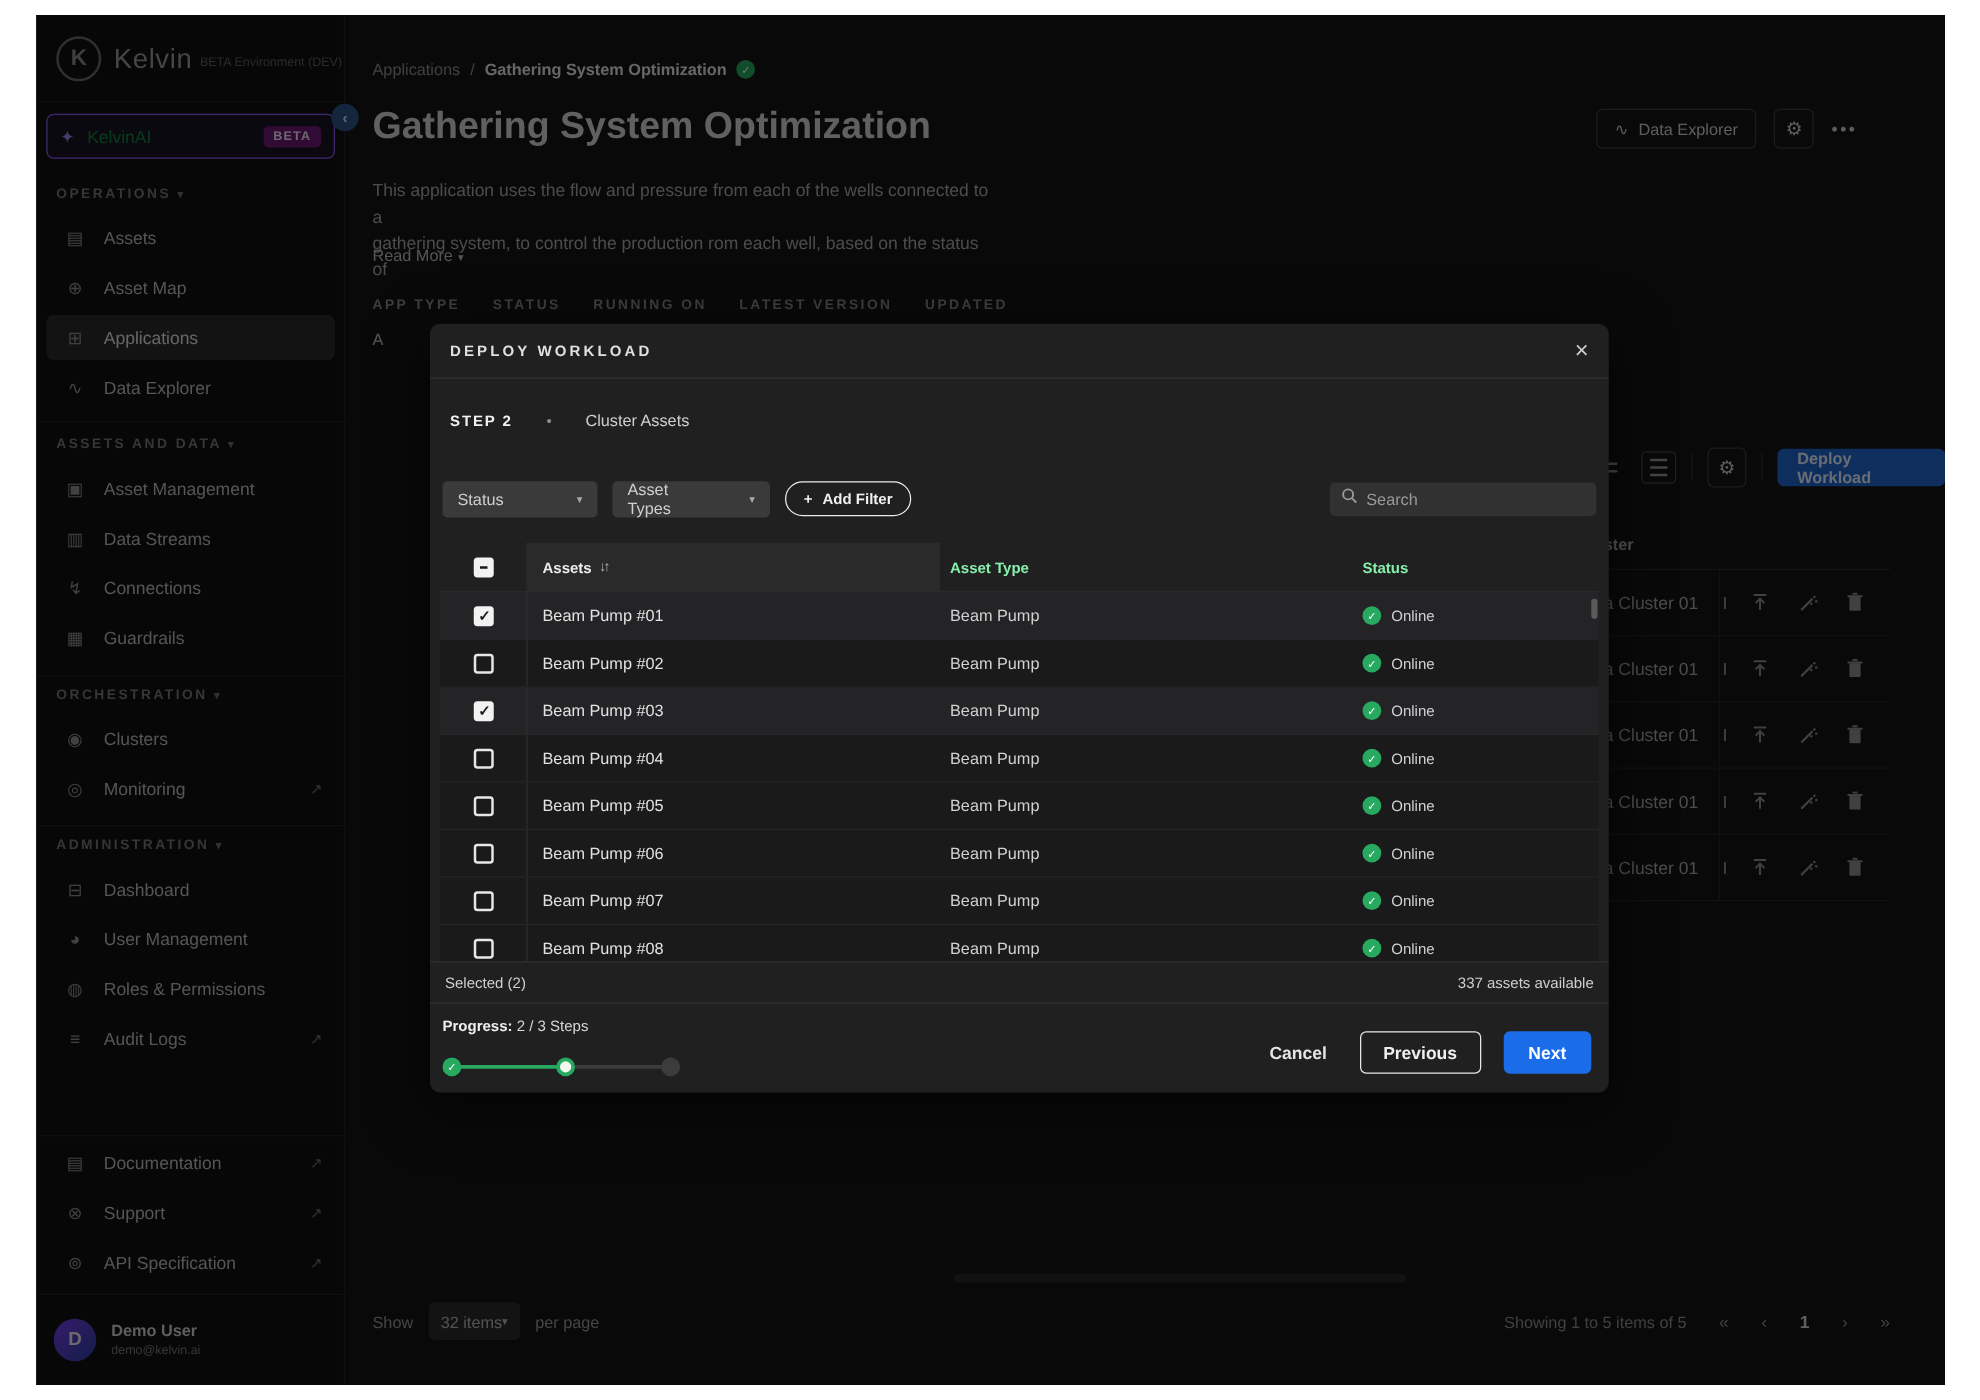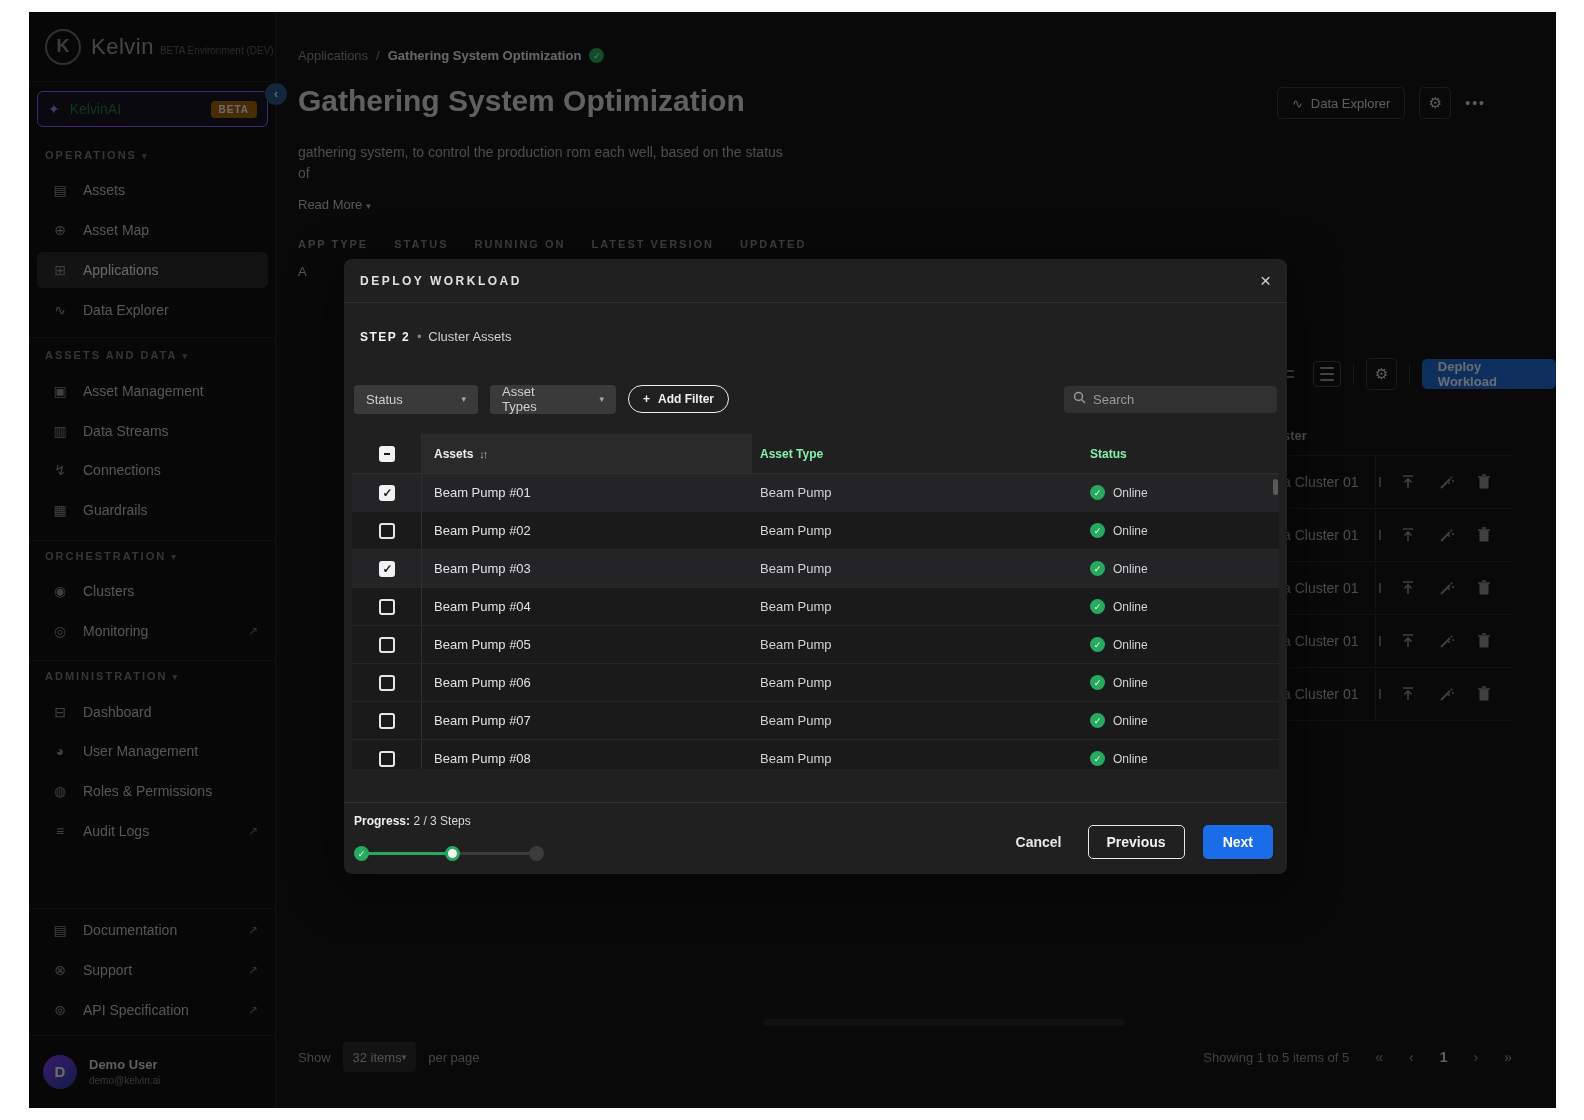--- a/index.html
+++ b/index.html
@@ -16,7 +16,7 @@
   .kelvinai { position:absolute; left:8px; top:79px; width:231px; height:36px; border:1px solid #8b5cf6; border-radius:6px; background:rgba(109,61,240,.08); display:flex; align-items:center; padding:0 10px; }
   .kelvinai .spark { color:#a07ef0; font-size:14px; margin-right:10px; }
   .kelvinai .kl { color:#15803d; font-size:14px; flex:1; }
-  .beta-badge { background:#a16207; color:#efe8ff; font-size:10px; font-weight:700; letter-spacing:1px; padding:3px 8px; border-radius:4px;margin-left:40px; }
+  .beta-badge { background:#701a75; color:#efe8ff; font-size:10px; font-weight:700; letter-spacing:1px; padding:3px 8px; border-radius:4px;margin-left:40px; }
   .sec-label { position:absolute; left:16px; width:210px; color:#787878; font-size:11px; font-weight:700; letter-spacing:2px; }
   .sec-label .caret { font-size:9px; color:#6a6a6a; margin-left:5px; }
   .side-item { position:absolute; left:8px; width:231px; height:36px; display:flex; align-items:center; padding:0 10px 0 14px; border-radius:6px; color:#bdbdbd; font-size:14px; }

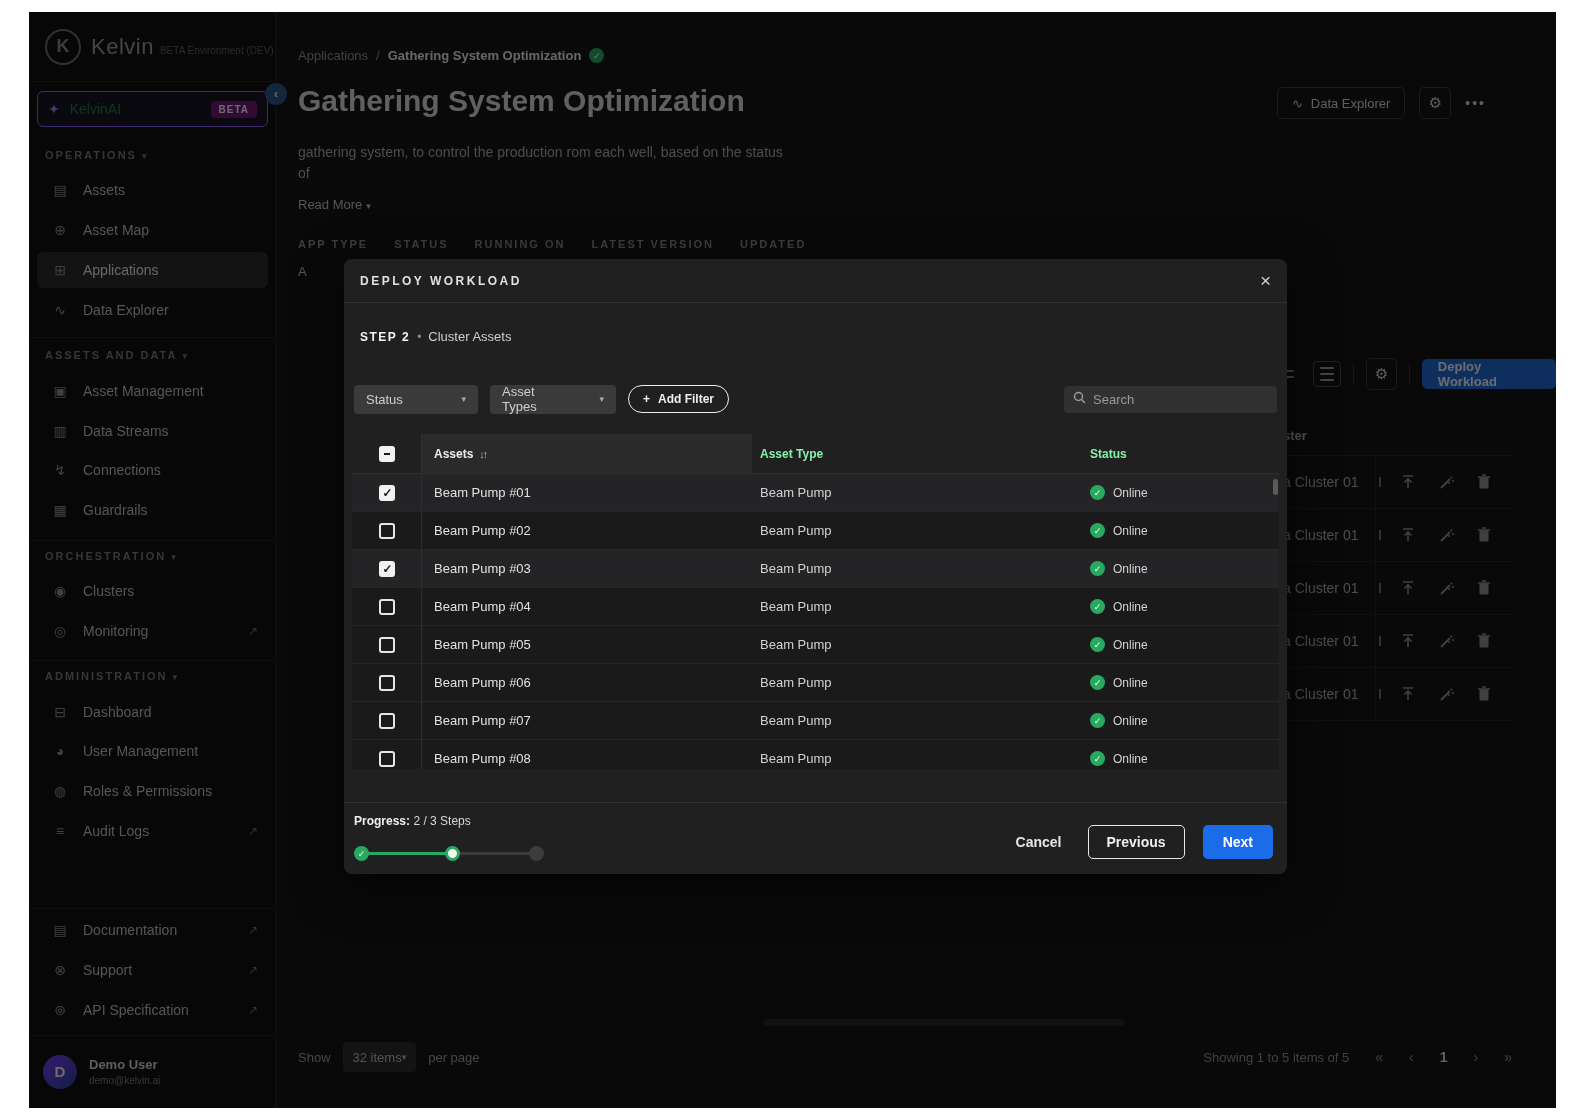--- a/index.html
+++ b/index.html
@@ -249,6 +249,7 @@
     </div>
     <div class="page-title">Gathering System Optimization</div>
     <div class="page-desc">
+      <div>This application uses the flow and pressure from each of the wells connected to a</div>
       <div>gathering system, to control the production rom each well, based on the status of</div>
     </div>
     <div class="read-more"><span>Read More</span><span class="caret">▾</span></div>

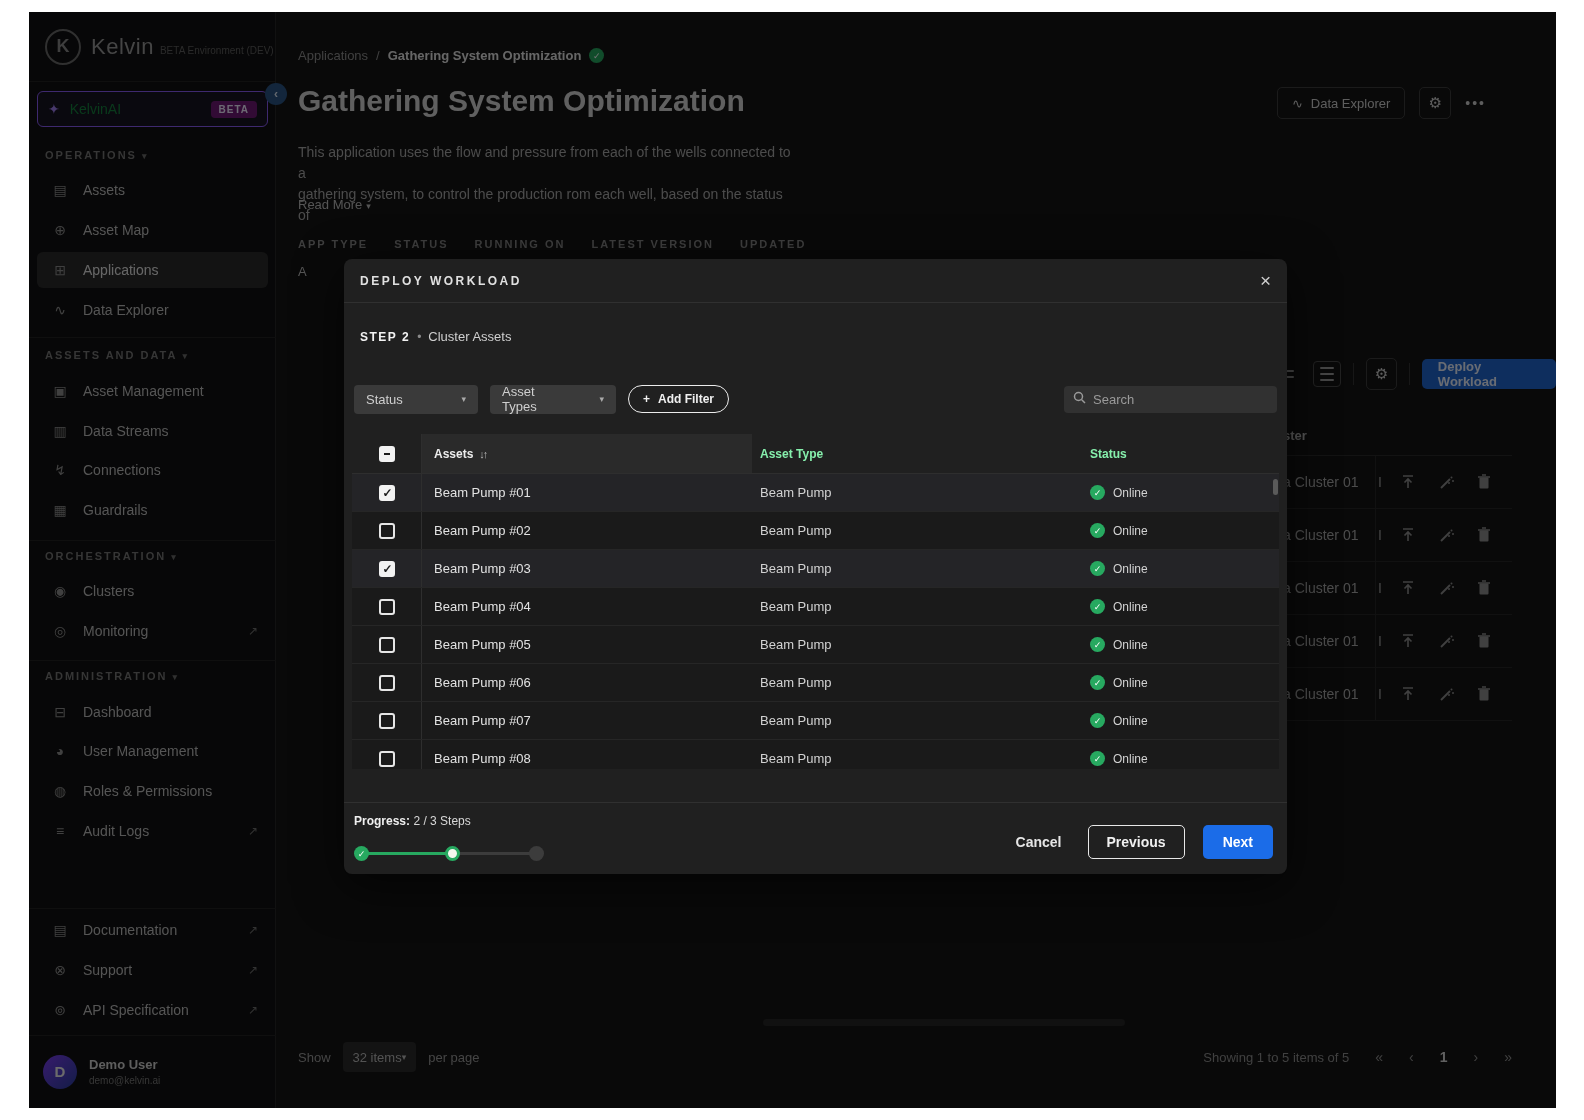--- a/index.html
+++ b/index.html
@@ -75,7 +75,7 @@
   .modal-hd { height:44px; border-bottom:1px solid #303030; display:flex; align-items:center; padding:0 16px; }
   .modal-title { color:#e0e0e0; font-size:12px; font-weight:700; letter-spacing:2.5px; }
   .modal-close { margin-left:auto; color:#cfcfcf; font-size:19px; line-height:1; }
-  .step-row { position:absolute; left:16px; top:70px; display:flex; align-items:center; gap:7px; }
+  .step-row { position:absolute; left:16px; top:70px; display:flex; align-items:center; gap:27px; }
   .step-num { color:#f2f2f2; font-size:12px; font-weight:700; letter-spacing:1.5px; }
   .step-dot { color:#8a8a8a; font-size:12px; }
   .step-name { color:#cfcfcf; font-size:13px; }

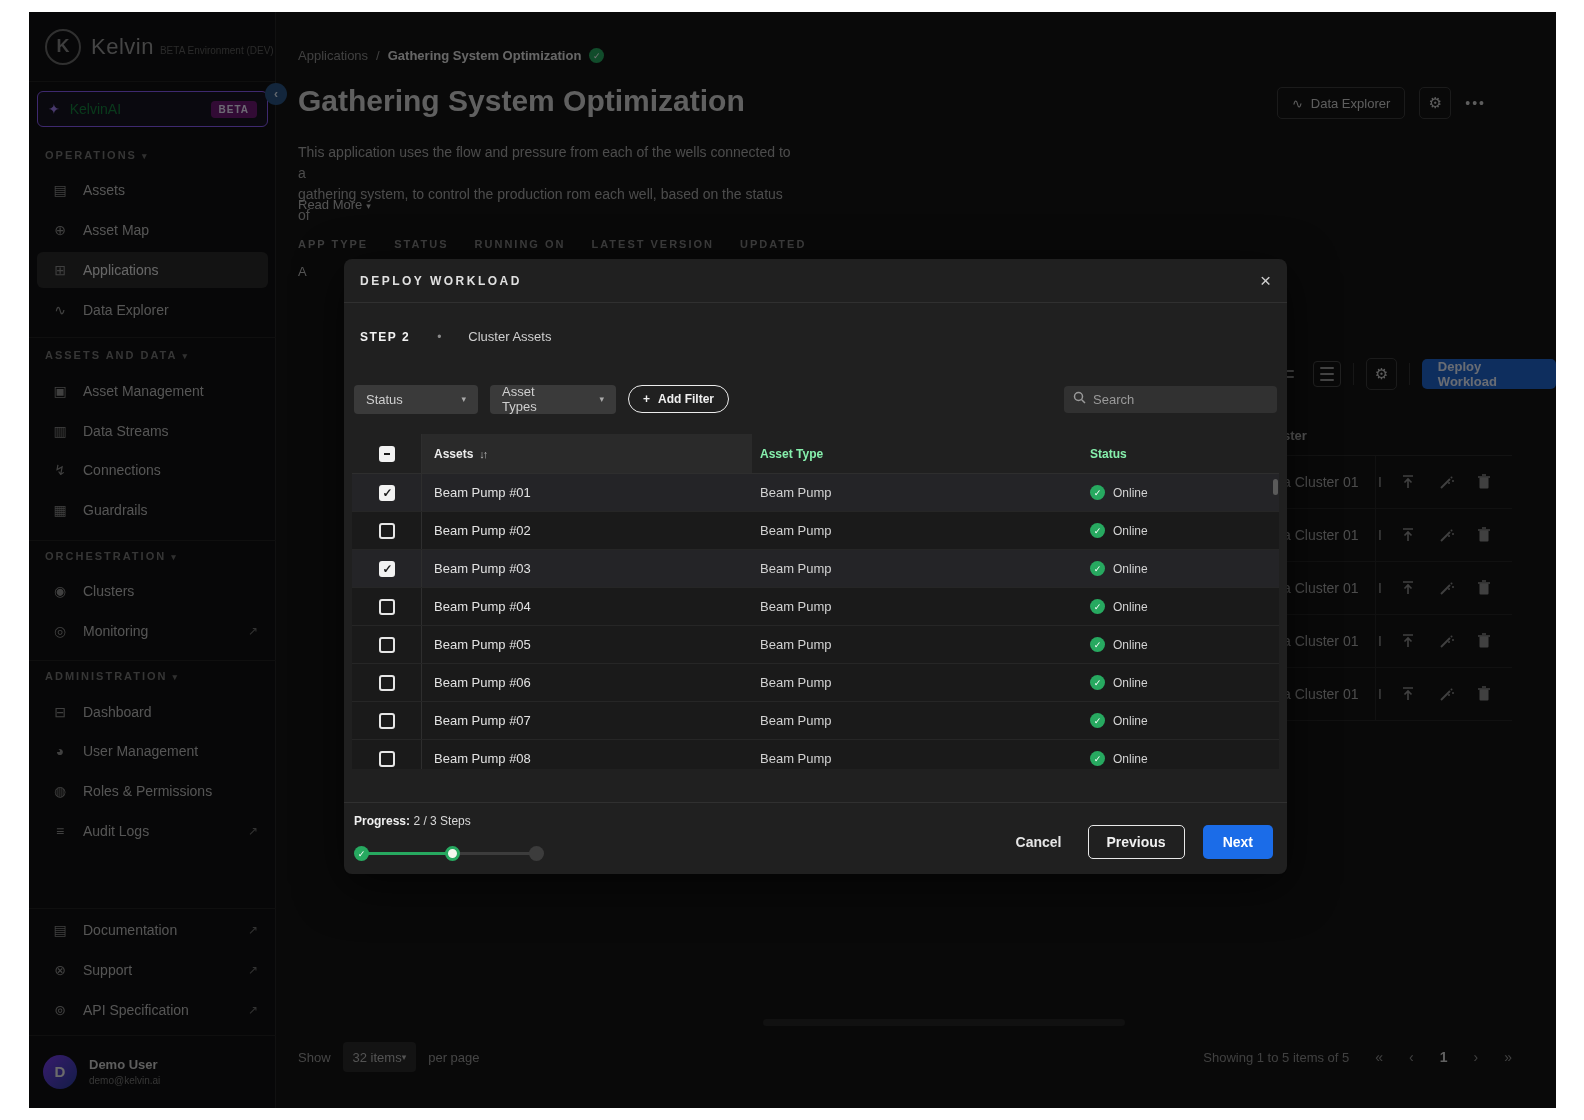--- a/index.html
+++ b/index.html
@@ -586,6 +586,10 @@
       <div class="vthumb"></div>
     </div>
 
+    <div class="m-info">
+      <span>Selected (2)</span>
+      <span class="avail">337 assets available</span>
+    </div>
 
     <div class="m-actions">
       <div class="prog-label"><b>Progress:</b> <span>2 / 3 Steps</span></div>

